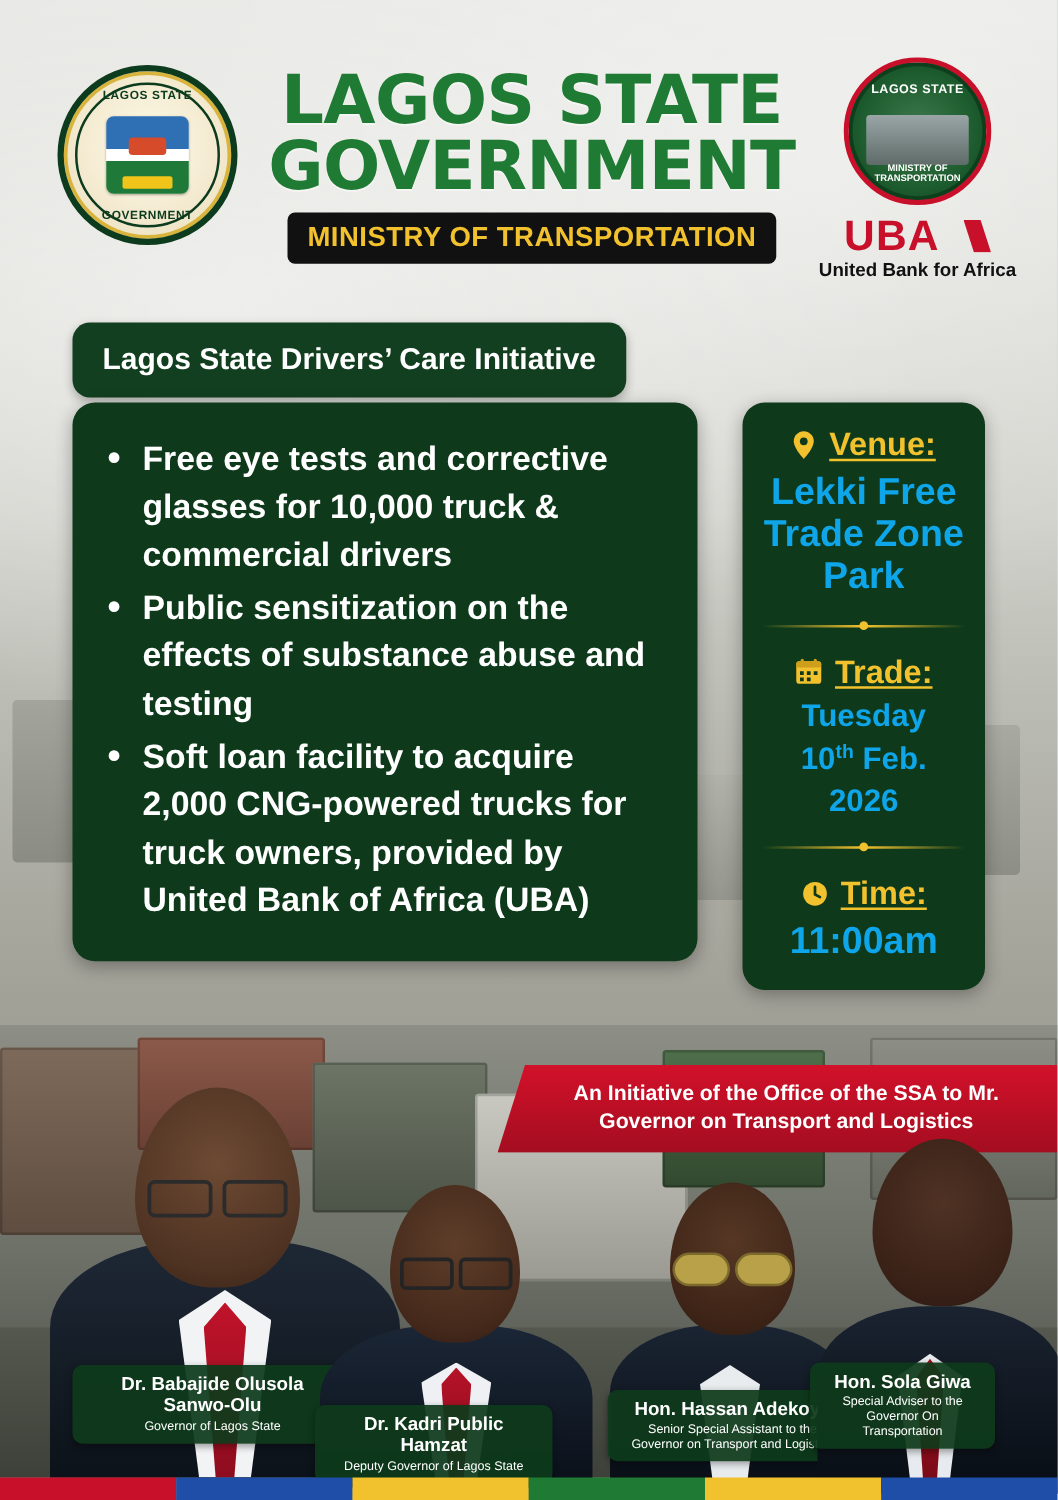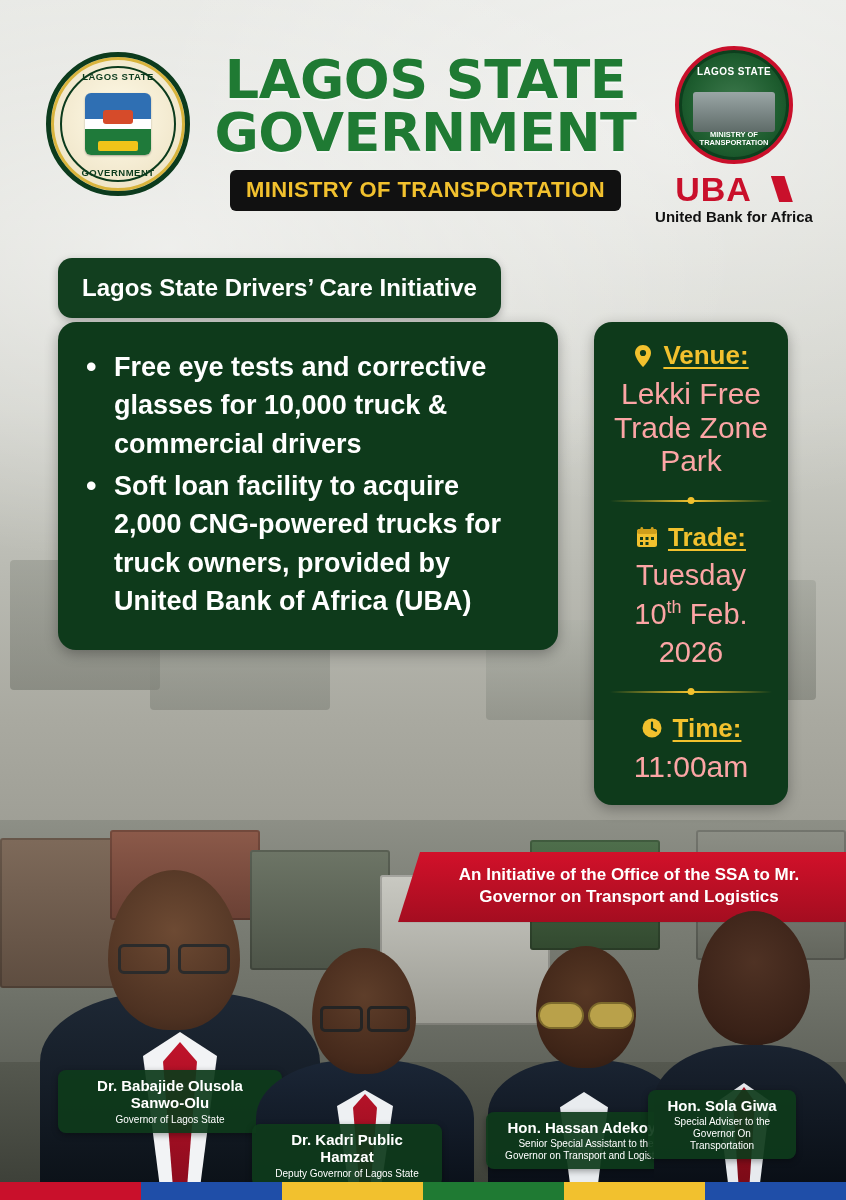--- a/index.html
+++ b/index.html
@@ -170,7 +170,7 @@
     display: flex; align-items: center; justify-content: center; gap: 10px;
   }
   .vlabel .u { text-decoration: underline; text-underline-offset: 3px; }
-  .vtext { color: #fca5a5; font-weight: normal; font-size: 30px; line-height: 1.12; margin-top: 6px; }
+  .vtext { color: #0ea5e9; font-weight: bold; font-size: 30px; line-height: 1.12; margin-top: 6px; }
   .vtext.small { font-size: 29px; }
   .vdivider {
     height: 14px; margin: 16px 4px 14px; position: relative;

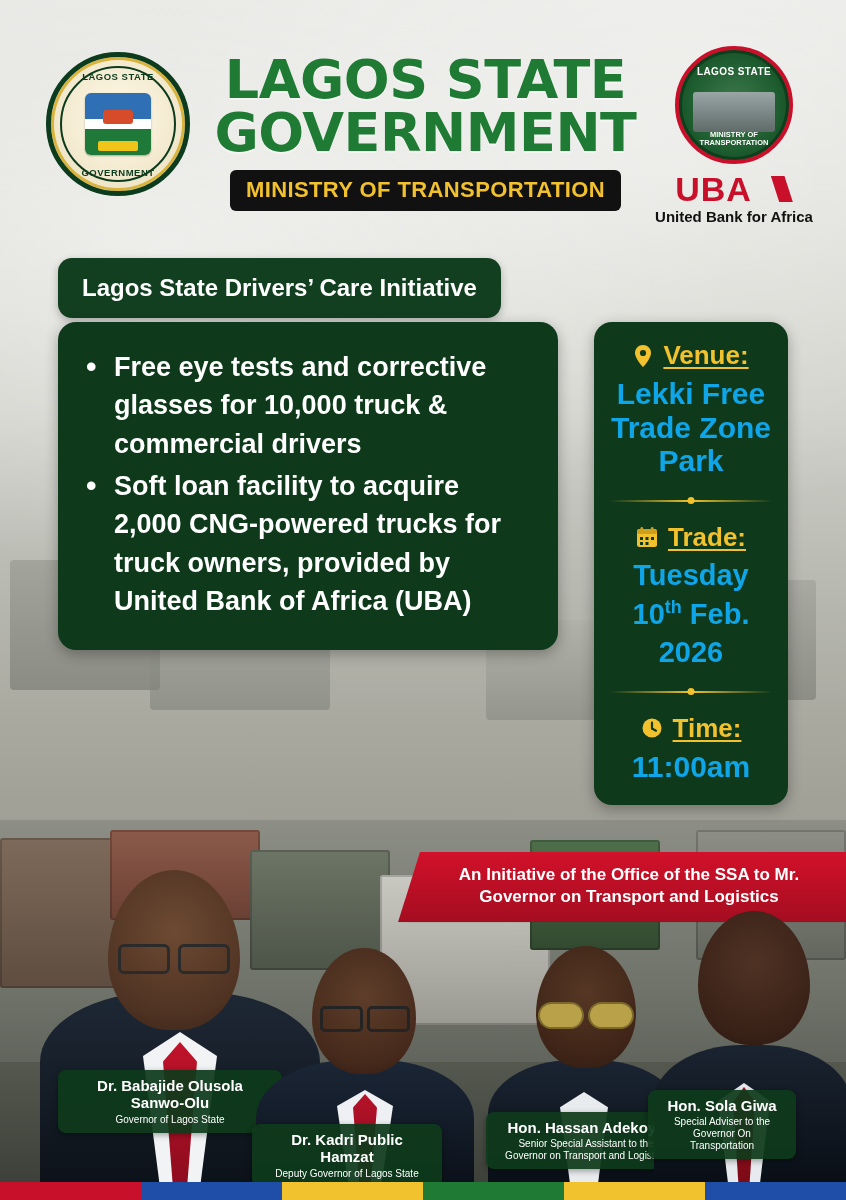--- a/index.html
+++ b/index.html
@@ -387,6 +387,7 @@
   <div class="card-bullets">
     <ul class="bullet-list">
       <li>Free eye tests and corrective glasses for 10,000 truck &amp; commercial drivers</li>
+      <li>Public sensitization on the effects of substance abuse and testing</li>
       <li>Soft loan facility to acquire 2,000 CNG-powered trucks for truck owners, provided by United Bank of Africa (UBA)</li>
     </ul>
   </div>

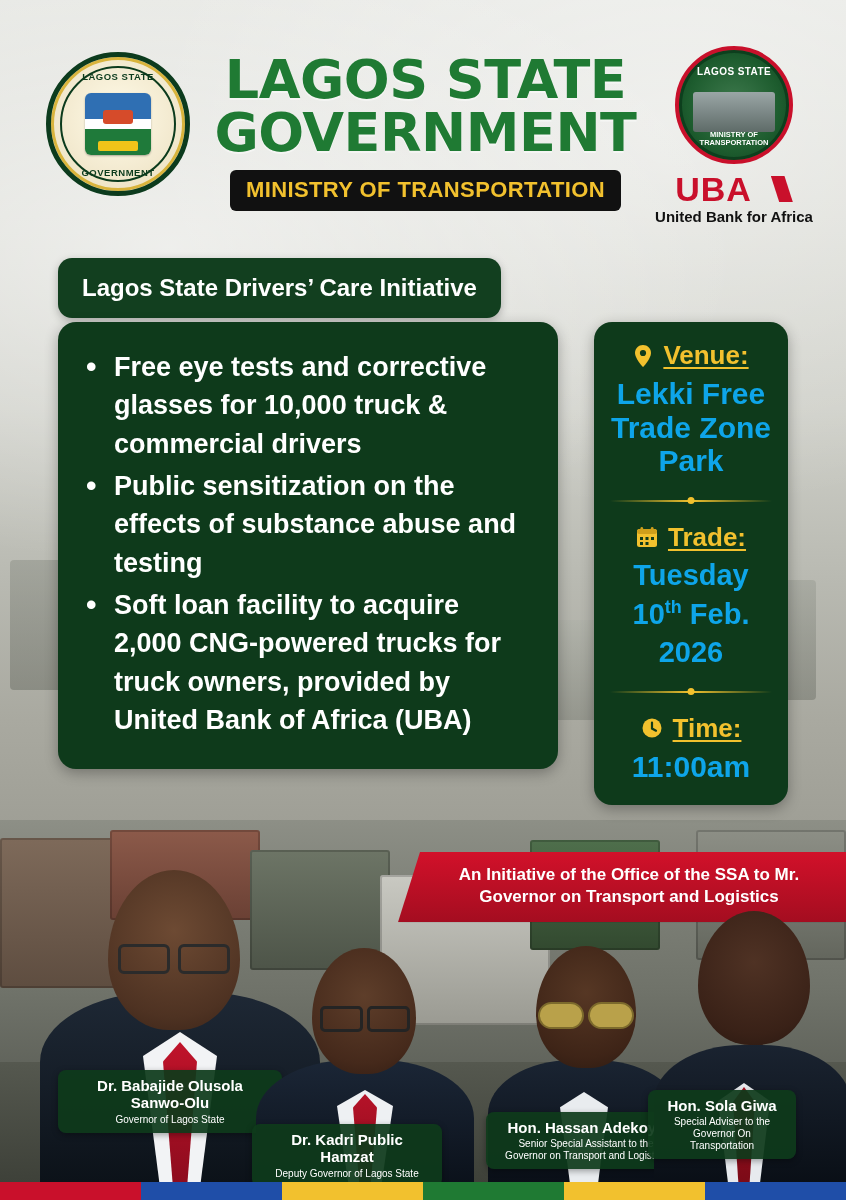--- a/index.html
+++ b/index.html
@@ -171,7 +171,7 @@
   }
   .vlabel .u { text-decoration: underline; text-underline-offset: 3px; }
   .vtext { color: #0ea5e9; font-weight: bold; font-size: 30px; line-height: 1.12; margin-top: 6px; }
-  .vtext.small { font-size: 29px; }
+  .vtext.small { font-size: 25px; }
   .vdivider {
     height: 14px; margin: 16px 4px 14px; position: relative;
   }

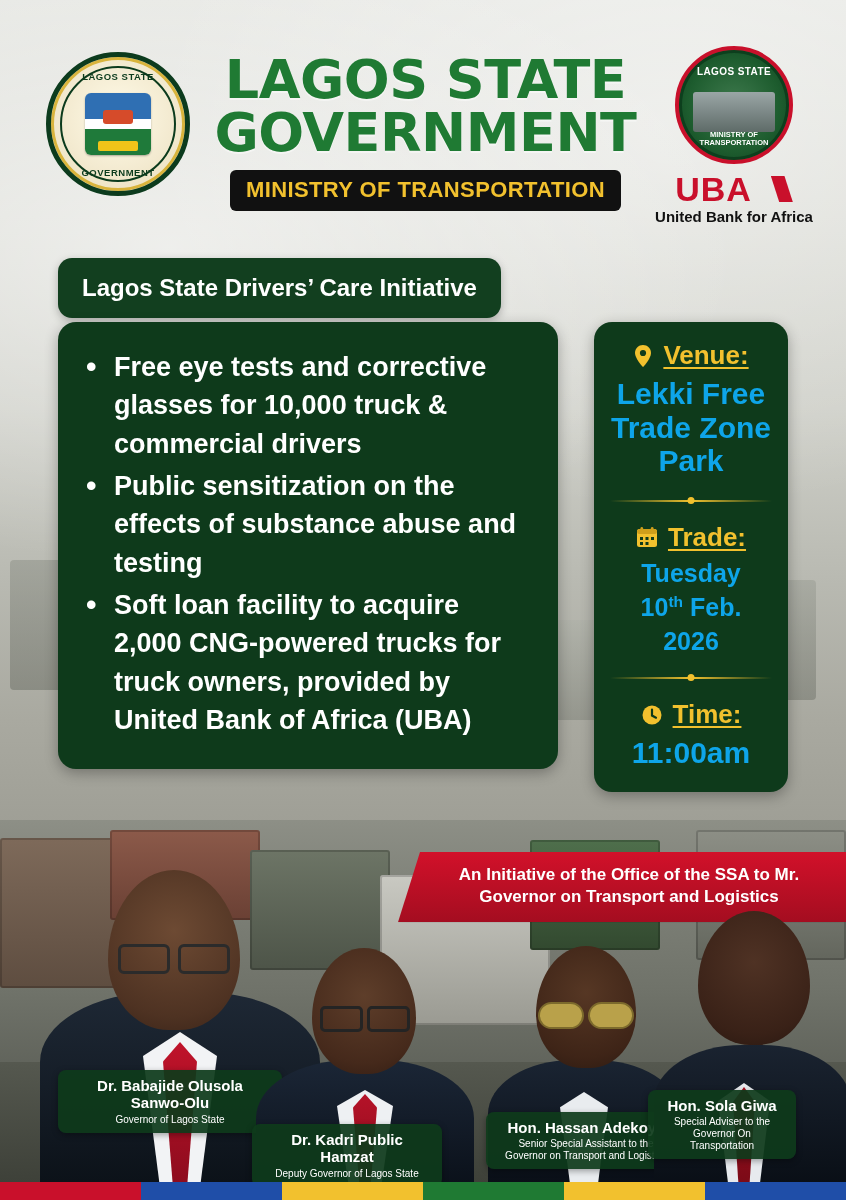--- a/index.html
+++ b/index.html
@@ -236,7 +236,7 @@
     border: 3px solid #2b2b2b; border-radius: 6px;
   }
   #p1 .glasses:before { left: 0; } #p1 .glasses:after { right: 0; }
-  #p1 .namecard { left: 28px; top: 212px; width: 224px; }
+  #p1 .namecard { left: 28px; top: 234px; width: 224px; }
 
   
   #p2 { left: 250px; top: 940px; width: 230px; height: 250px; }

